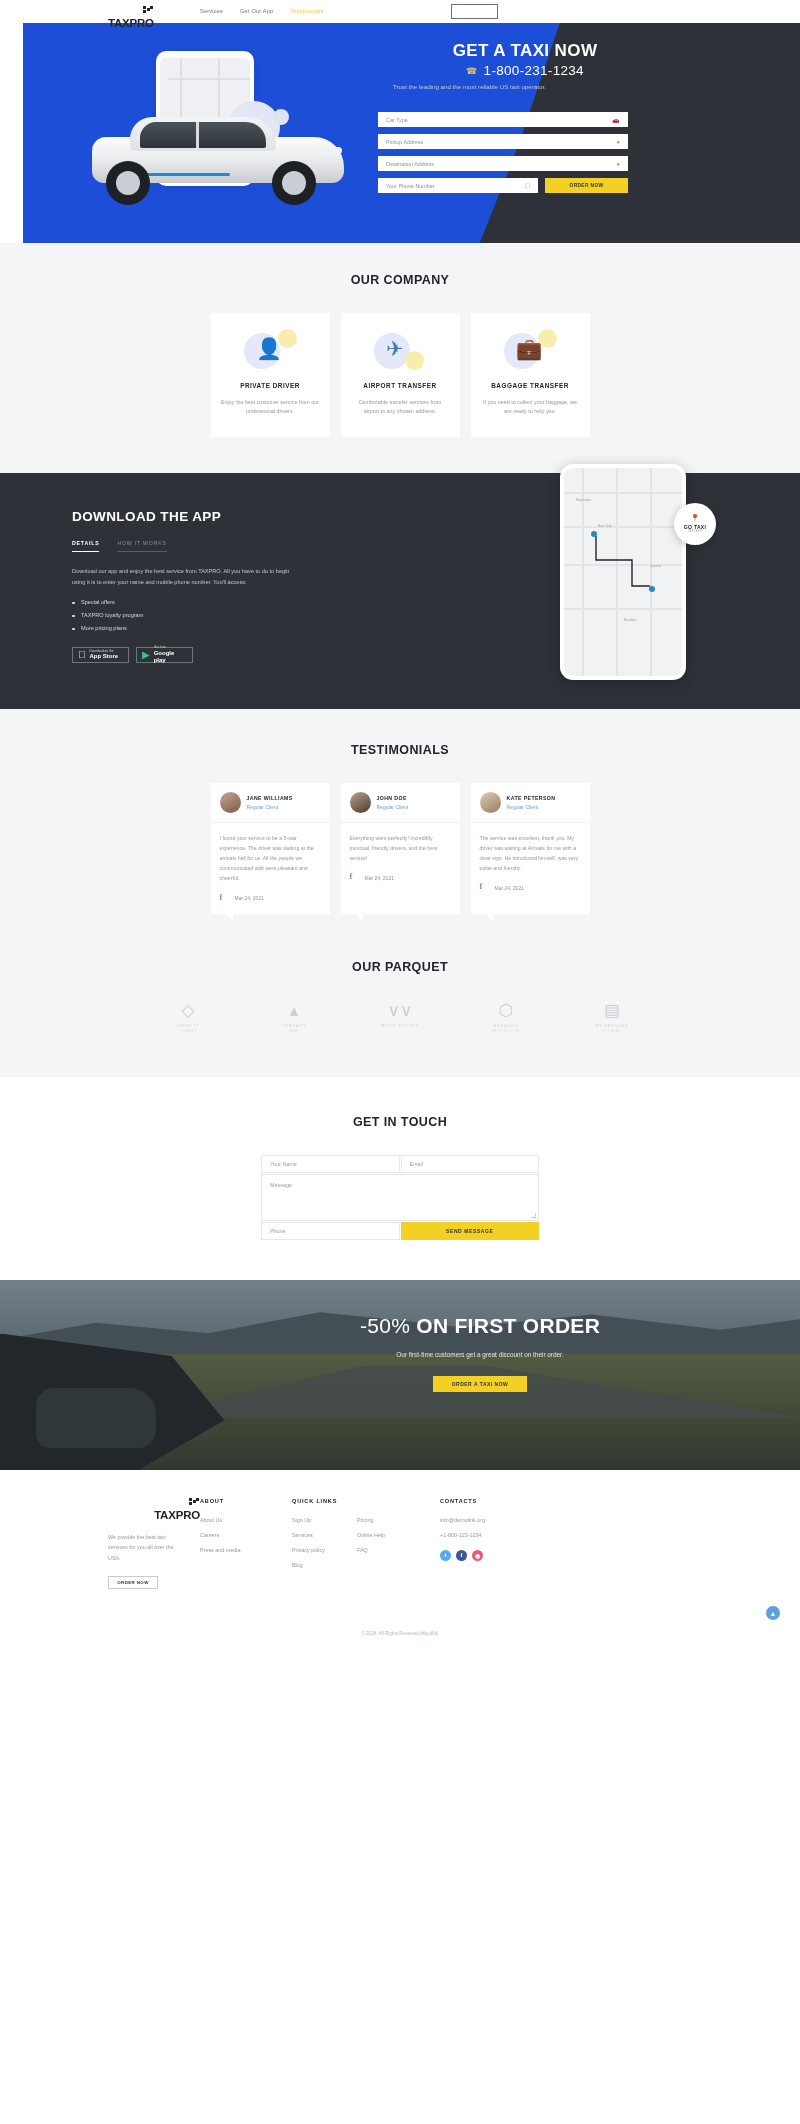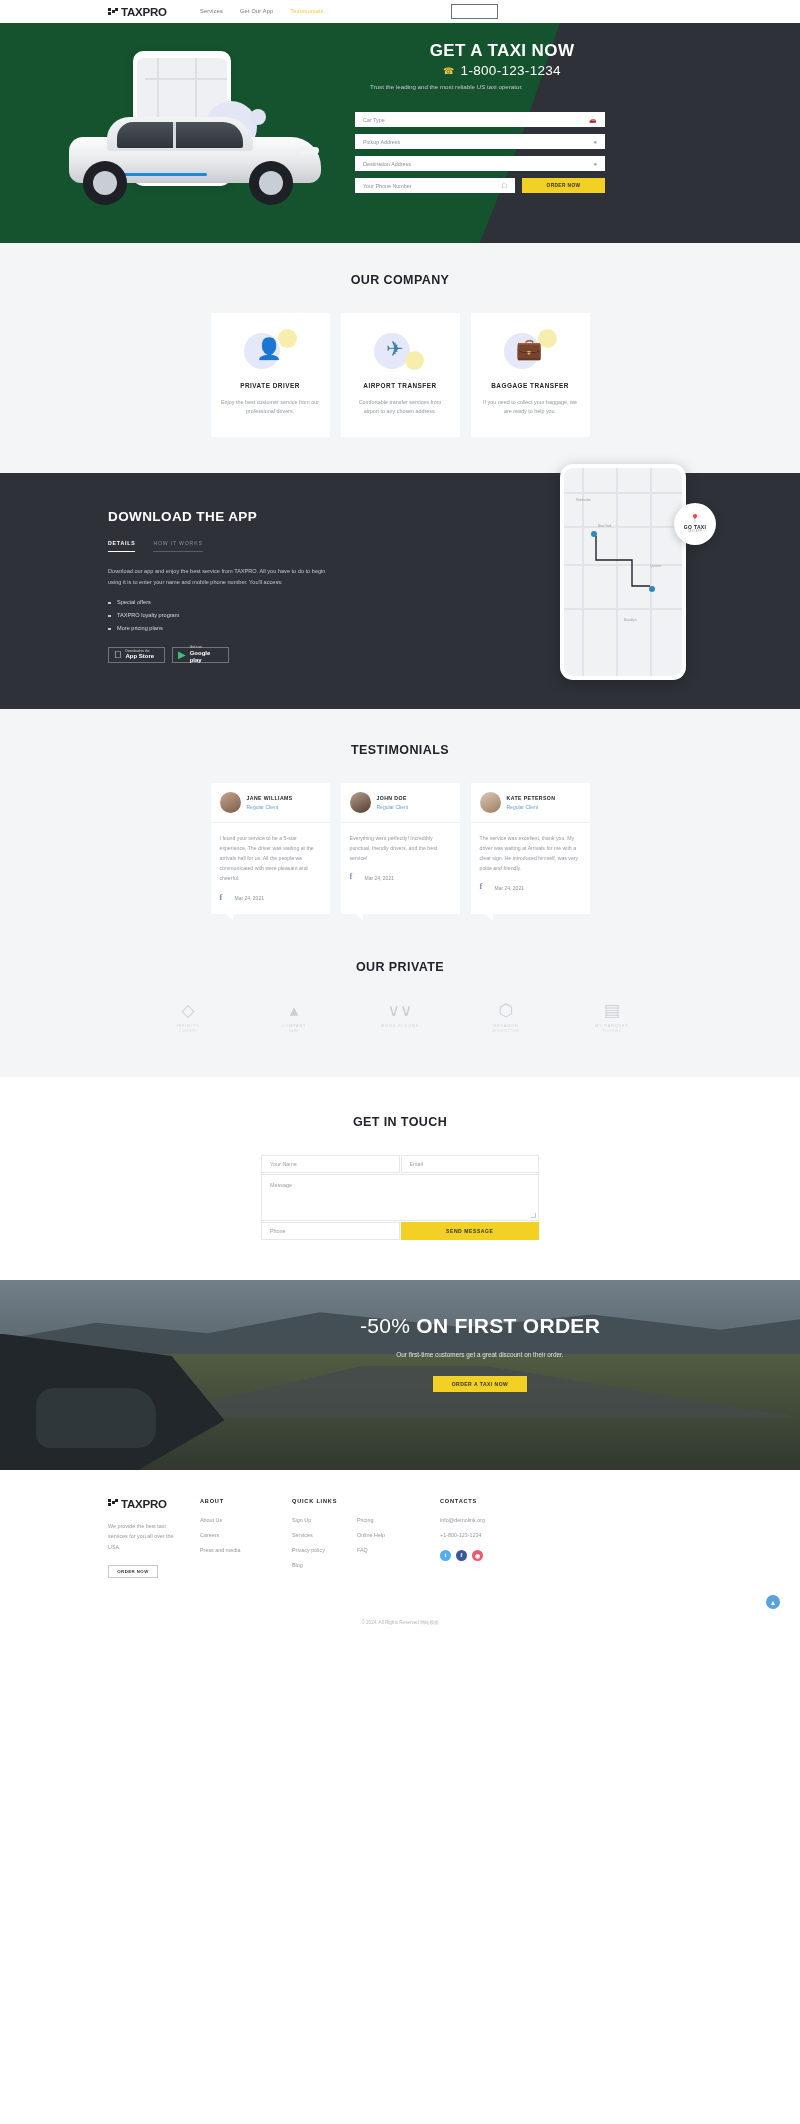--- a/index.html
+++ b/index.html
@@ -17,7 +17,7 @@
     height:23px; background:#fff; position:relative; z-index:40;
     display:flex; align-items:center;
   }
-  .logo { display:flex; align-items:center; gap:2px; font-weight:bold; letter-spacing:.2px; }
+  .logo { display:flex; align-items:flex-end; gap:2px; font-weight:bold; letter-spacing:.2px;flex-direction:column; }
   .logo-mark { display:inline-block; position:relative; width:11px; height:9px; }
   .logo-mark i { position:absolute; background:#20242b; width:3px; height:3px; display:block; }
   .logo-mark i:nth-child(1){ left:0; top:0; }

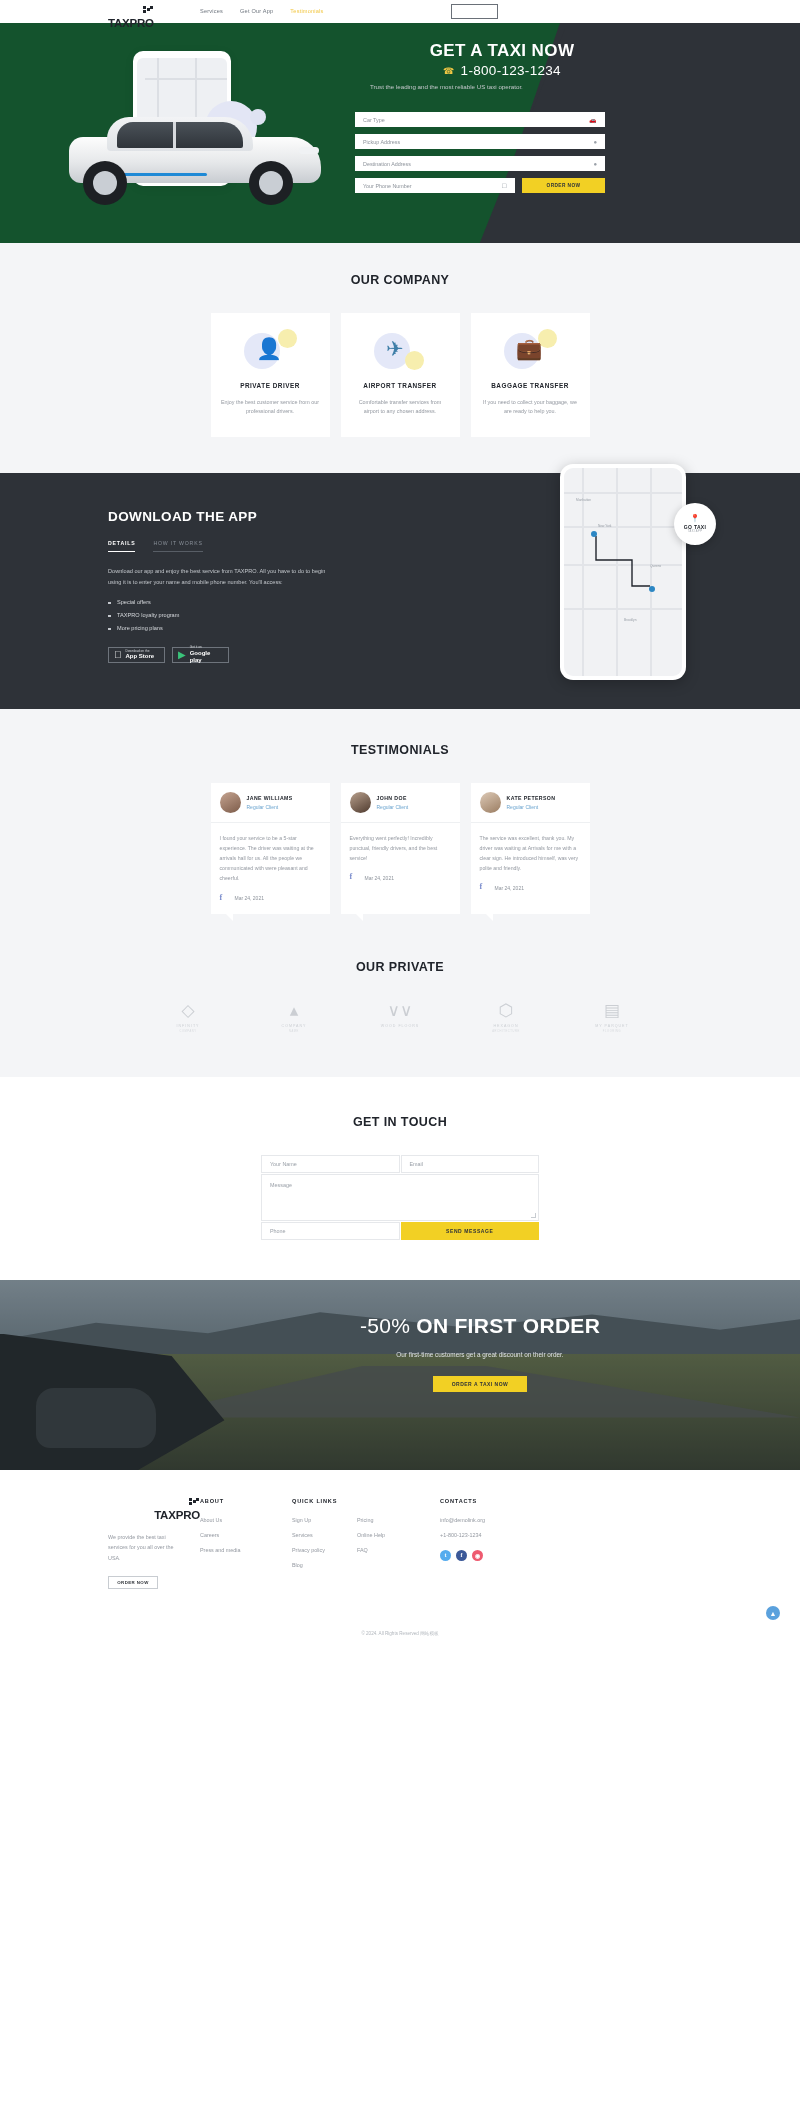--- a/index.html
+++ b/index.html
@@ -37,7 +37,7 @@
   }
 
   
-  .hero { position:relative; height:220px; background:#14532d; overflow:hidden; }
+  .hero { position:relative; height:220px; background:#1d4ed8; overflow:hidden;margin-left:23px; }
   .hero-dark {
     position:absolute; right:0; top:-18px; width:520px; height:260px;
     background:#2e3238;

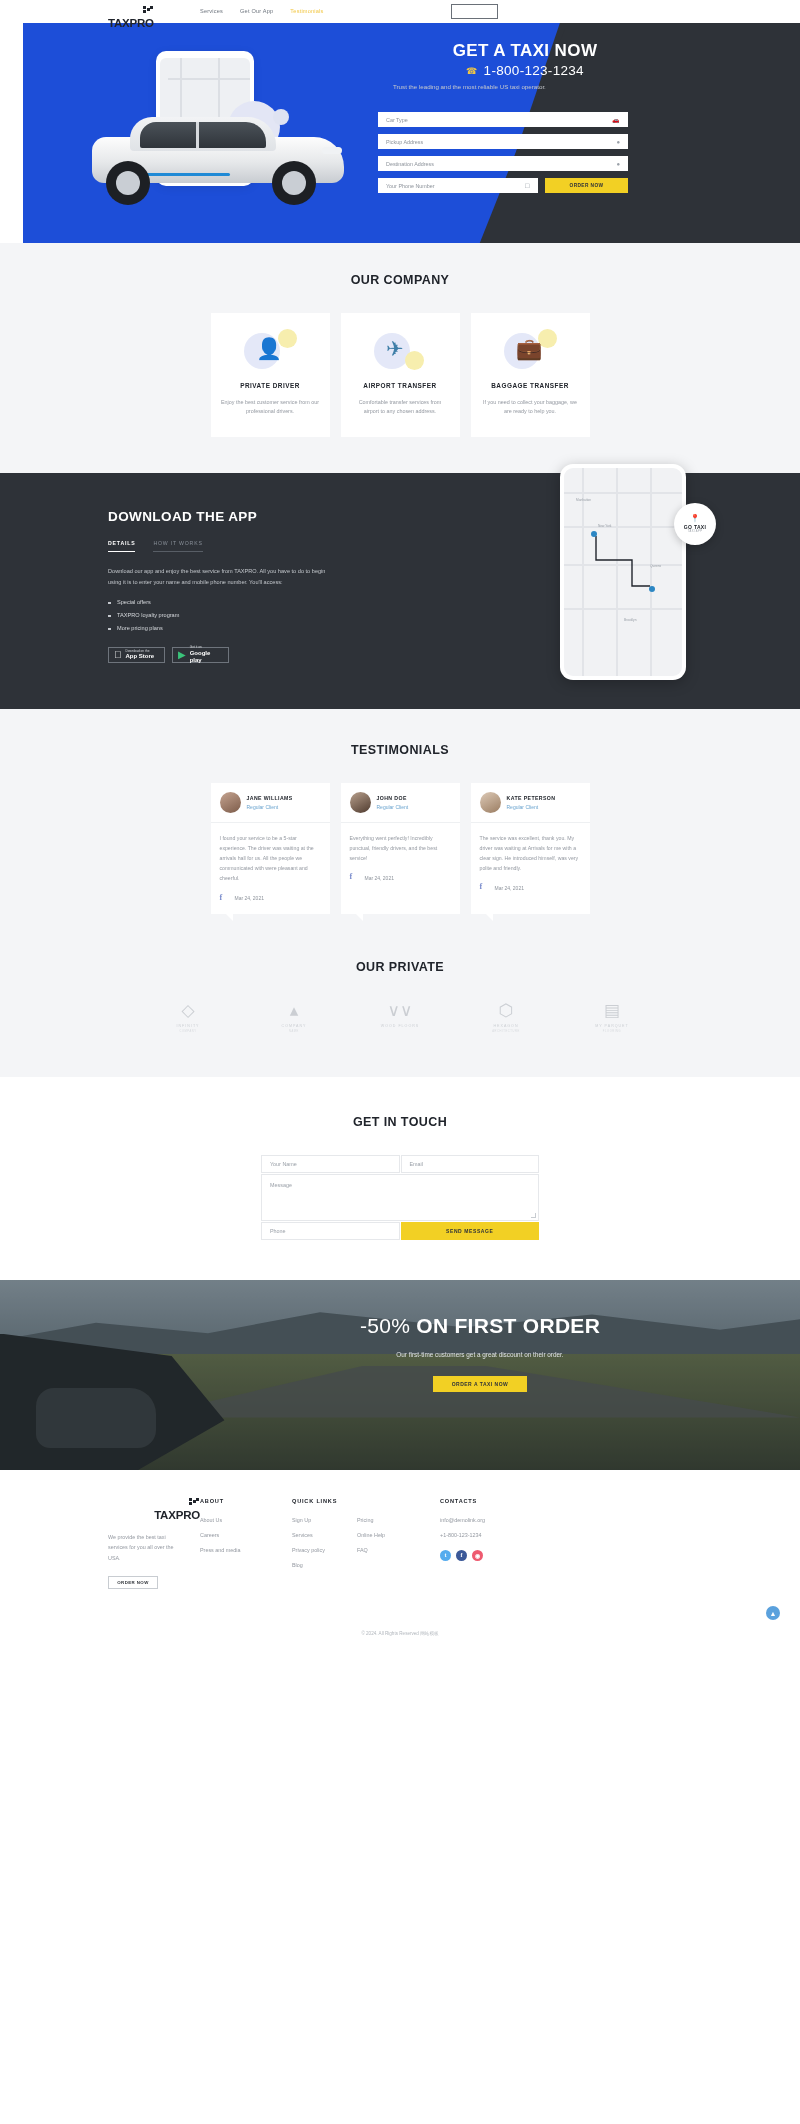--- a/index.html
+++ b/index.html
@@ -307,7 +307,7 @@
       <div class="hero-title">GET A TAXI NOW</div>
       <div class="hero-phone">
         <span class="ph-ico">☎</span>
-        <span>1-800-123-1234</span>
+        <span>1-800-231-1234</span>
       </div>
       <div class="hero-sub">Trust the leading and the most reliable US taxi operator.</div>
 

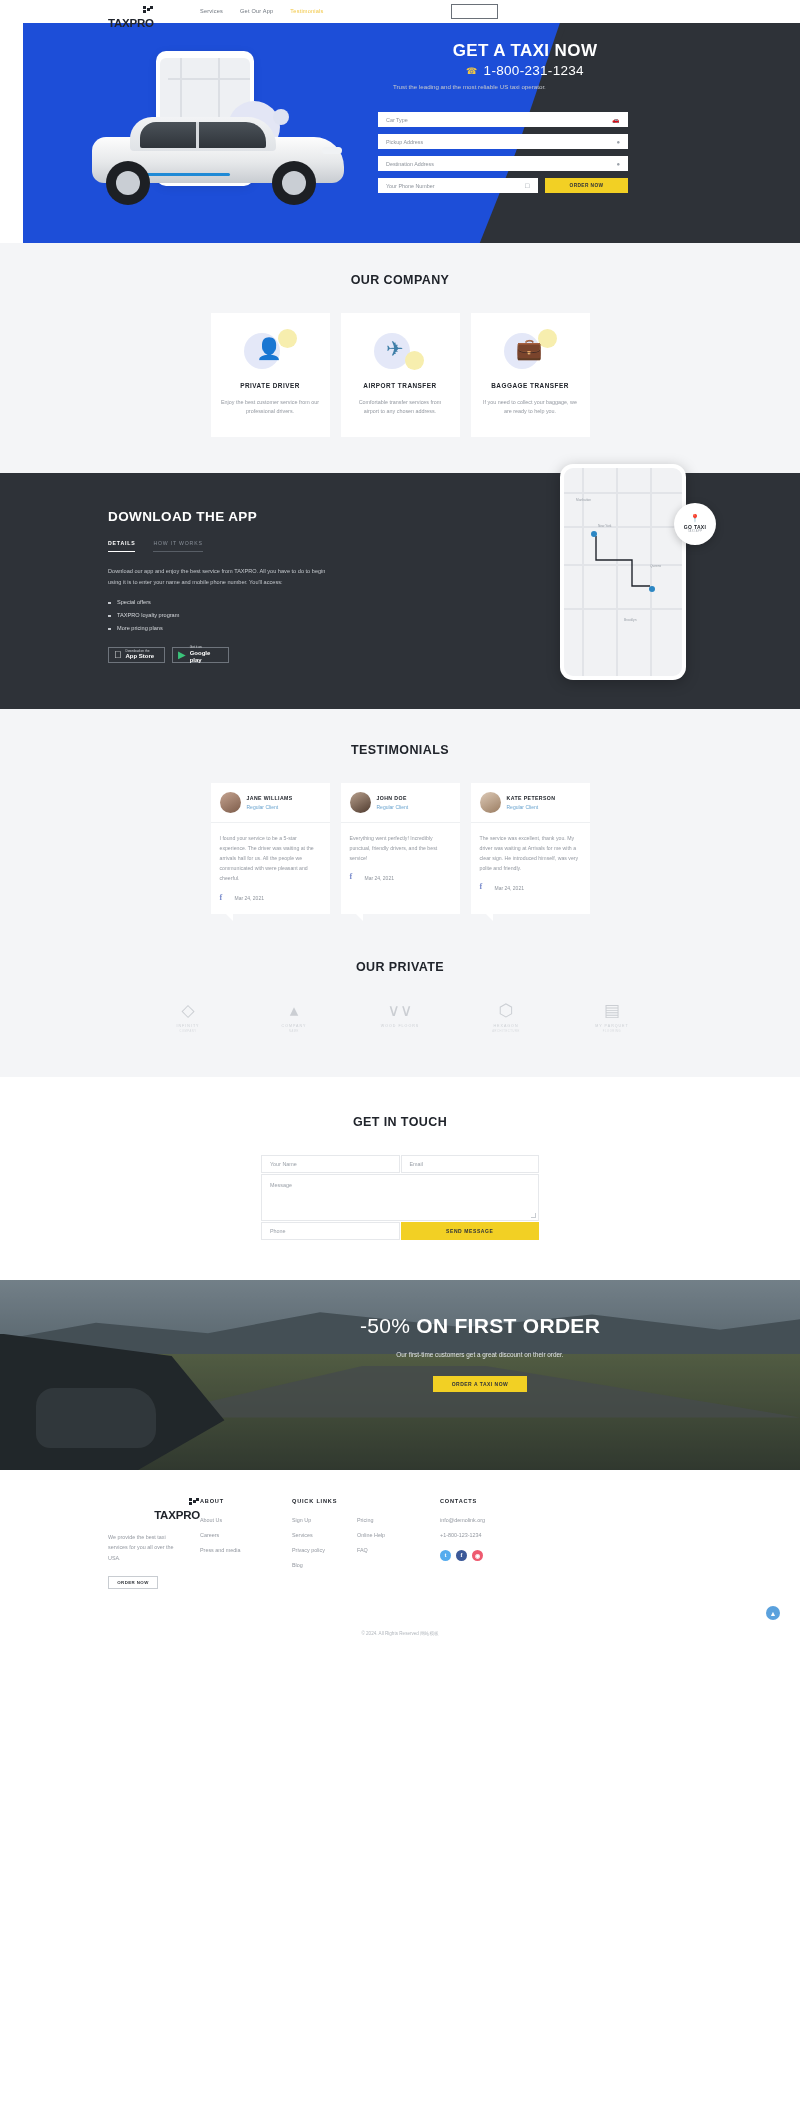--- a/index.html
+++ b/index.html
@@ -129,7 +129,7 @@
 
   
   .download { background:#2e3238; position:relative; padding:36px 0 46px; min-height:218px; }
-  .dl-inner { width:330px; margin-left:108px; }
+  .dl-inner { width:330px; margin-left:72px; }
   .dl-title { color:#fff; font-size:13.5px; font-weight:bold; letter-spacing:.4px; }
   .dl-tabs { display:flex; gap:18px; margin-top:16px; }
   .dl-tab { font-size:5.2px; letter-spacing:.8px; padding-bottom:5px; }

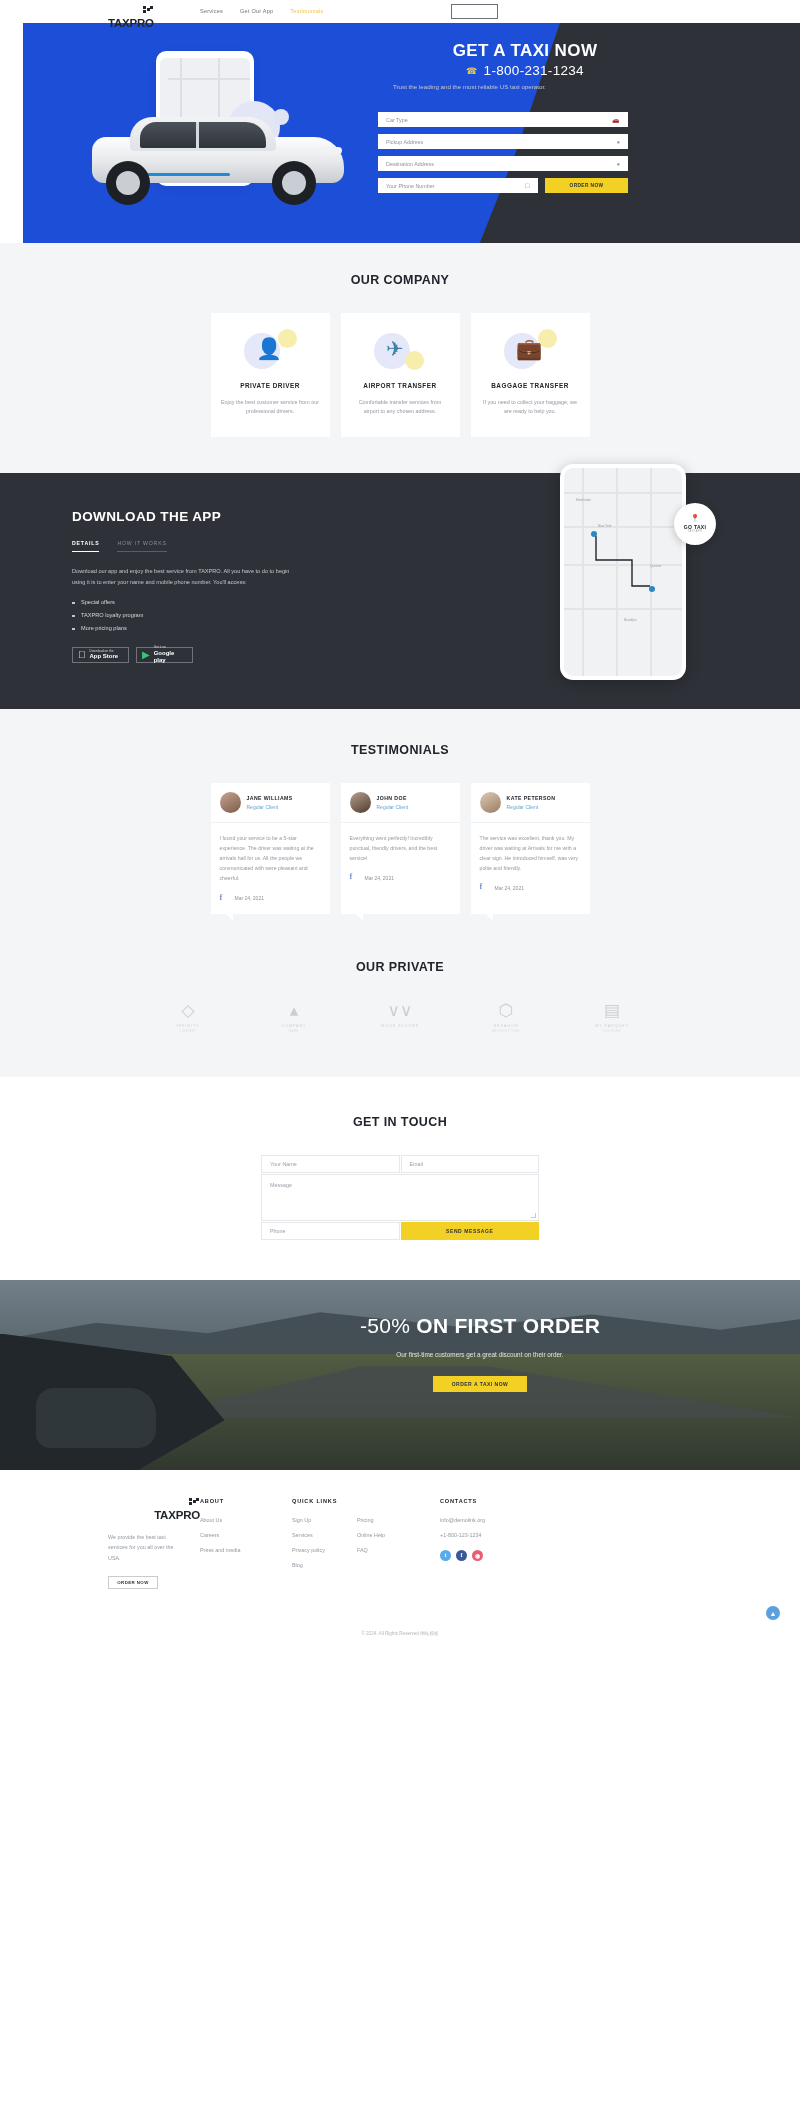--- a/index.html
+++ b/index.html
@@ -492,7 +492,7 @@
   </div>
 
   <div class="partners">
-    <div class="sec-title">OUR PRIVATE</div>
+    <div class="sec-title">OUR PARQUET</div>
     <div class="p-row">
       <div class="p-item">
         <div class="p-glyph">◇</div>

